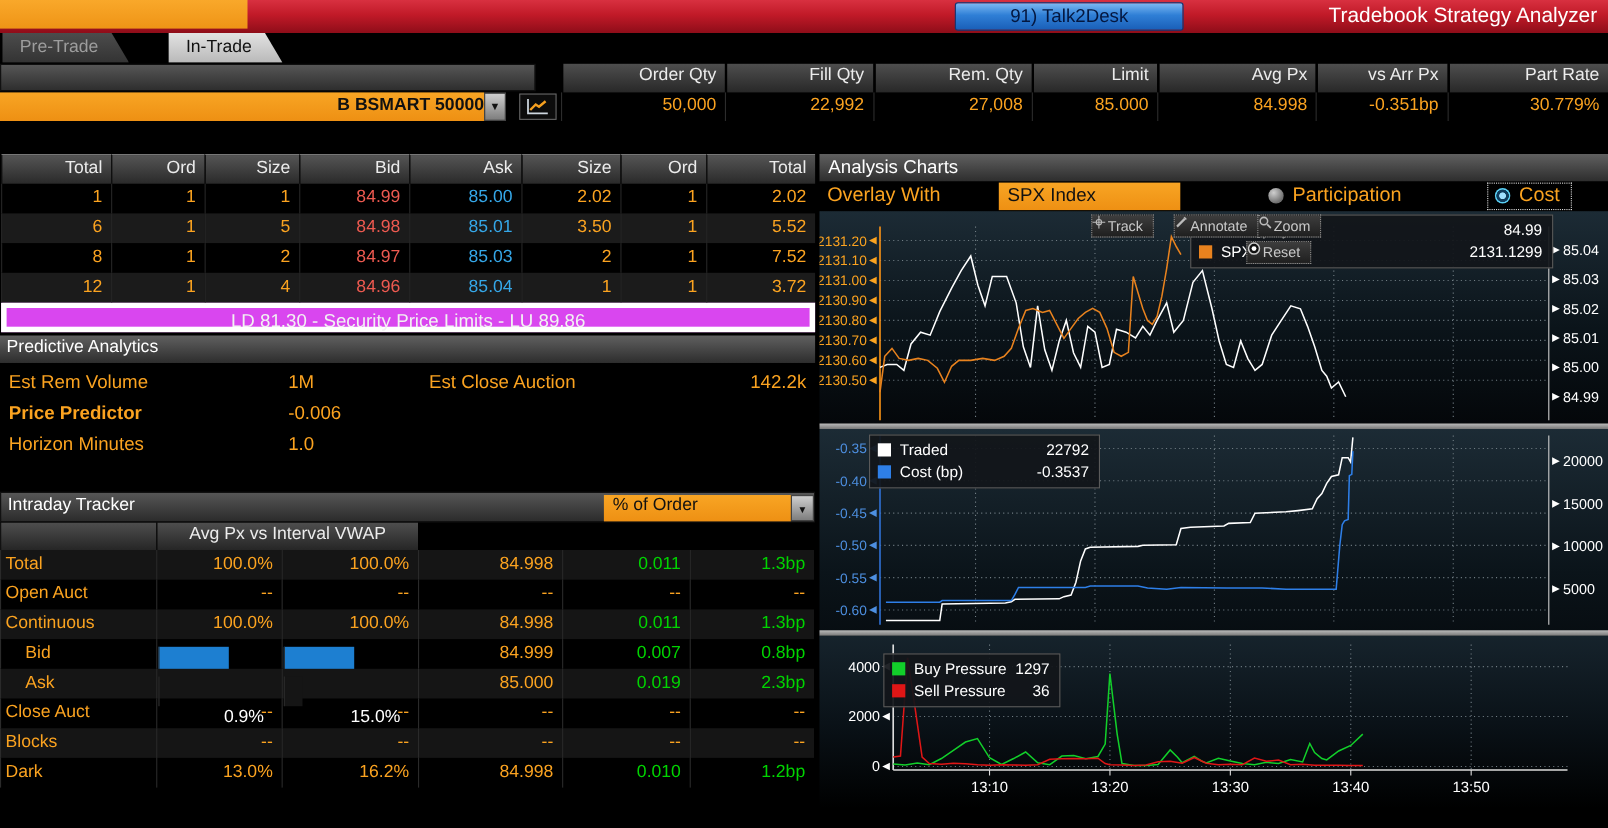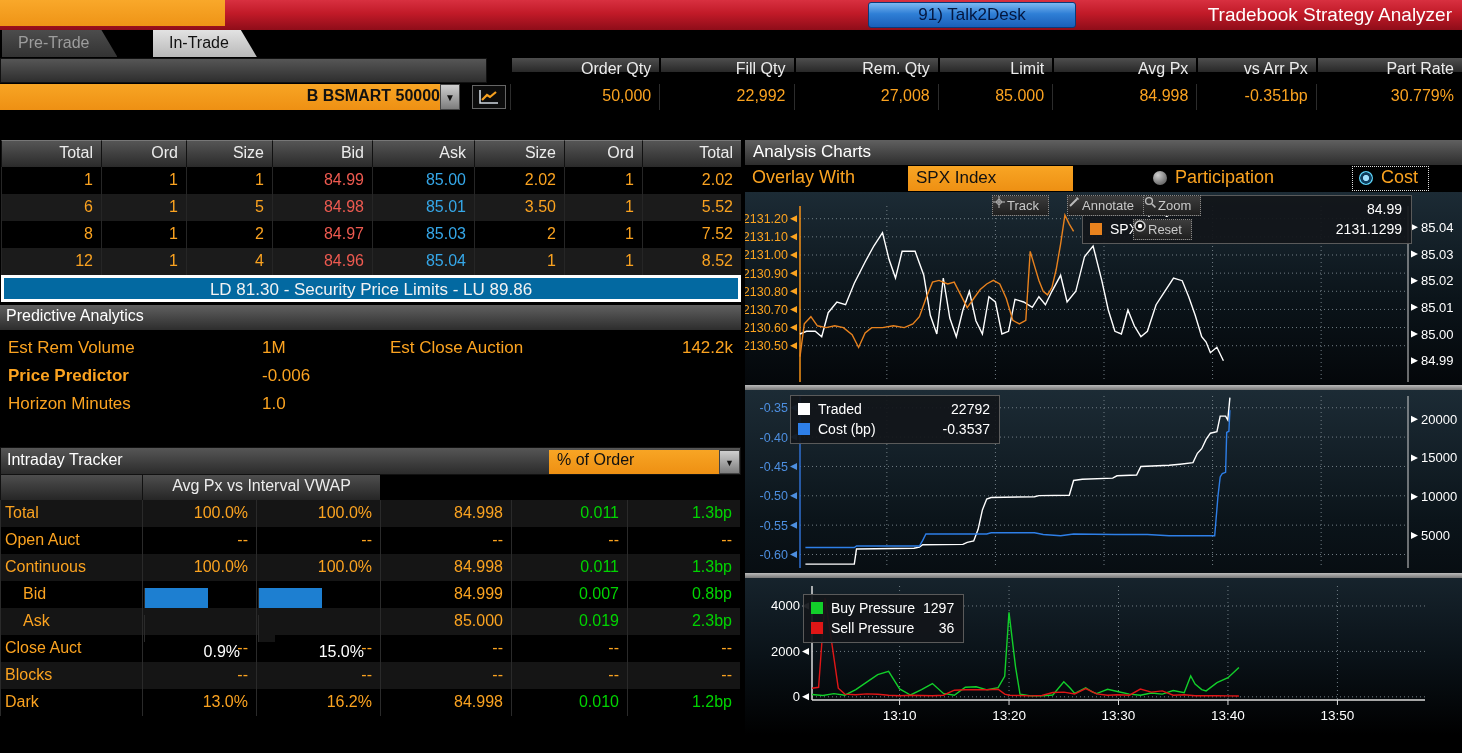--- a/index.html
+++ b/index.html
@@ -29,7 +29,7 @@
   #order-head-bar { left:0; top:58px; width:487px; height:25px;
     background:linear-gradient(180deg,#565656,#2e2e2e); border:1px solid #111; }
   #order-cols { left:510px; top:58px; width:952px; height:26px; display:flex; }
-  .hcell { height:14px; background:linear-gradient(180deg,#4e4e4e,#282828);
+  .hcell { height:26px; background:linear-gradient(180deg,#4e4e4e,#282828);
     border-left:2px solid #000; color:#ececec; font-size:16px; text-align:right;
     padding:2px 8px 0 0; }
   #ticker-field { left:0; top:84px; width:440px; height:26px;

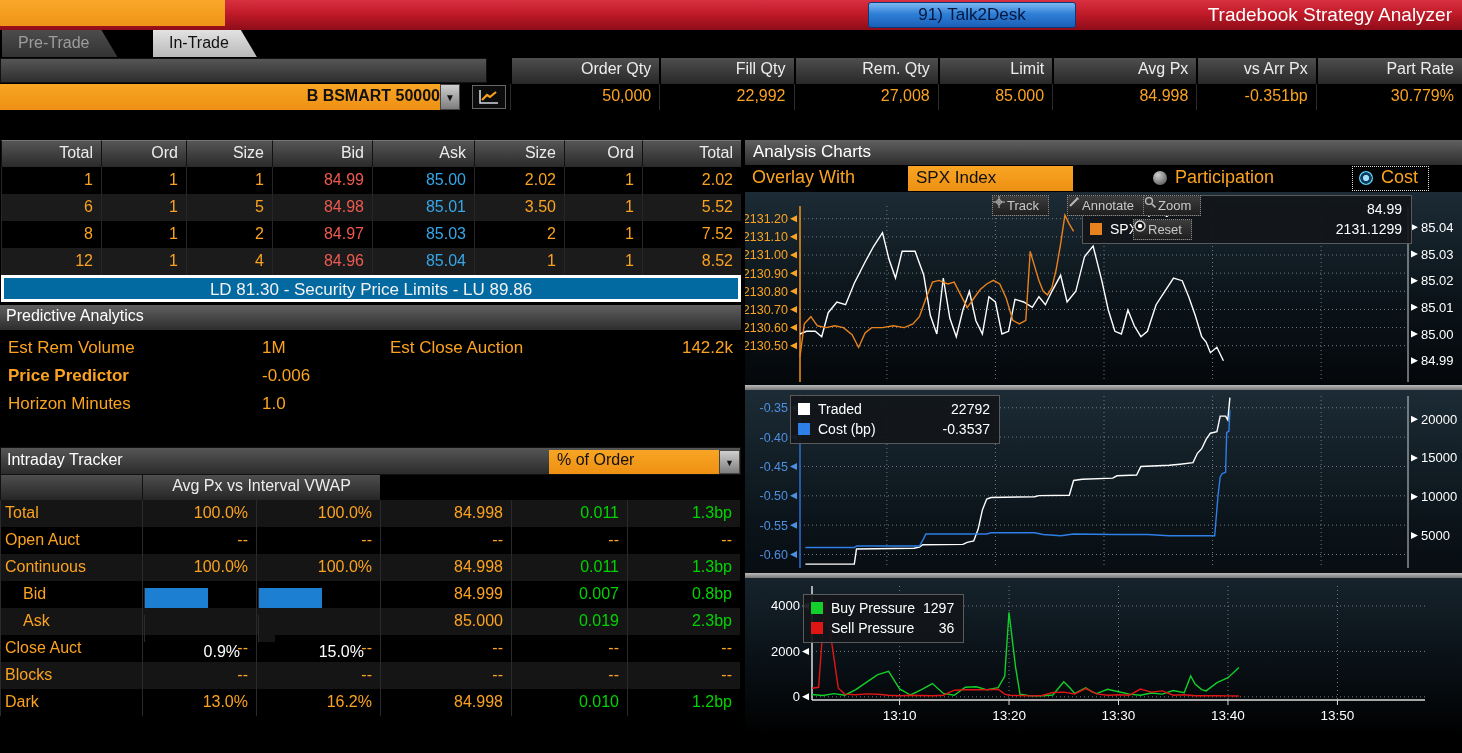--- a/index.html
+++ b/index.html
@@ -215,7 +215,7 @@
         <div>85.04</div>
         <div>1</div>
         <div>1</div>
-        <div>8.52</div>
+        <div>3.72</div>
       </div>
     </div>
   <div id="depth-foot">LD 81.30 - Security Price Limits - LU 89.86</div>

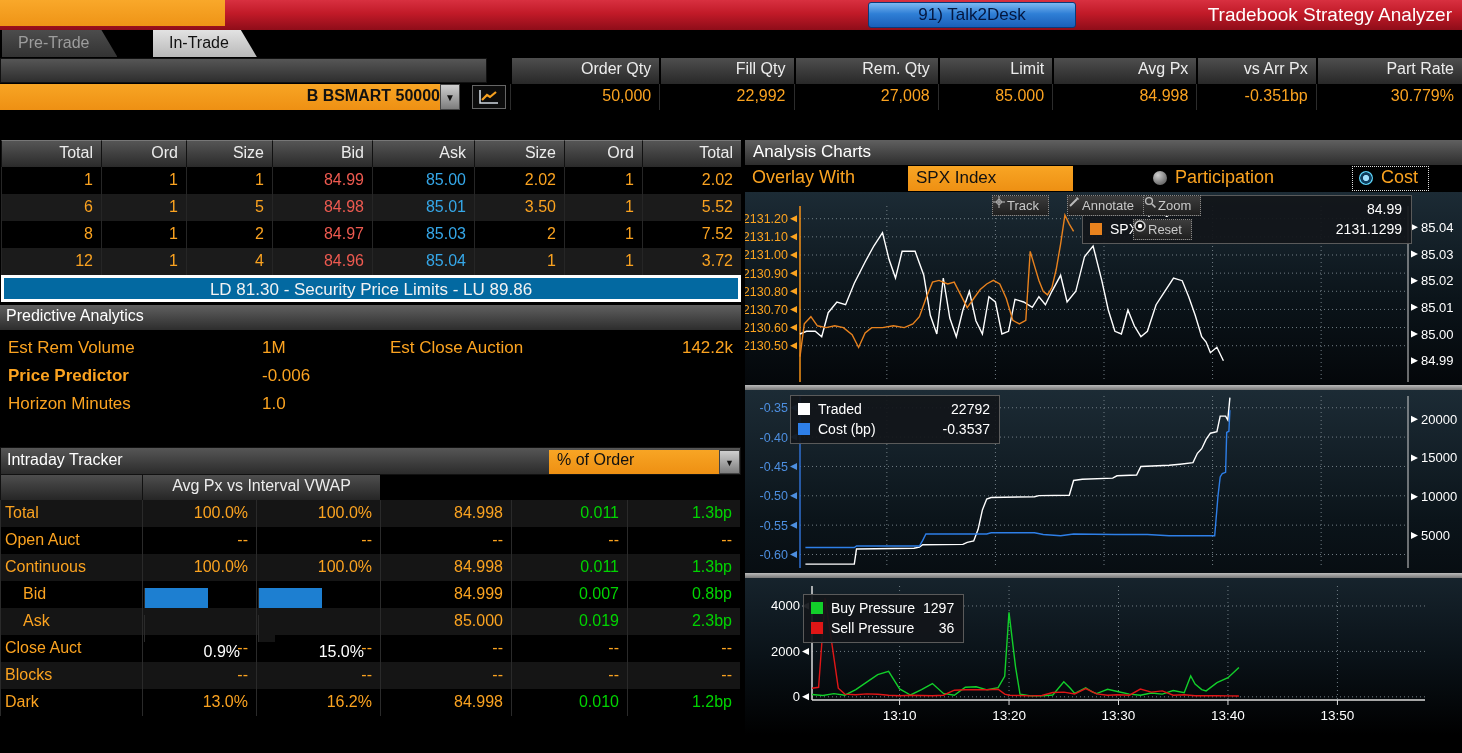--- a/index.html
+++ b/index.html
@@ -55,7 +55,7 @@
   .depth-row:nth-child(even) div { background:#1b1b1b; }
   .depth-row div:nth-child(4) { color:#ee5a50; }
   .depth-row div:nth-child(5) { color:#35a7e8; }
-  #depth-foot { height:27px; background:#0369a1; border:3px solid #ffffff; color:#f2f2f2;
+  #depth-foot { height:27px; background:#d946ef; border:5px solid #ffffff; color:#f2f2f2;
     font-size:17px; text-align:center; padding-top:2px; }
 
   

